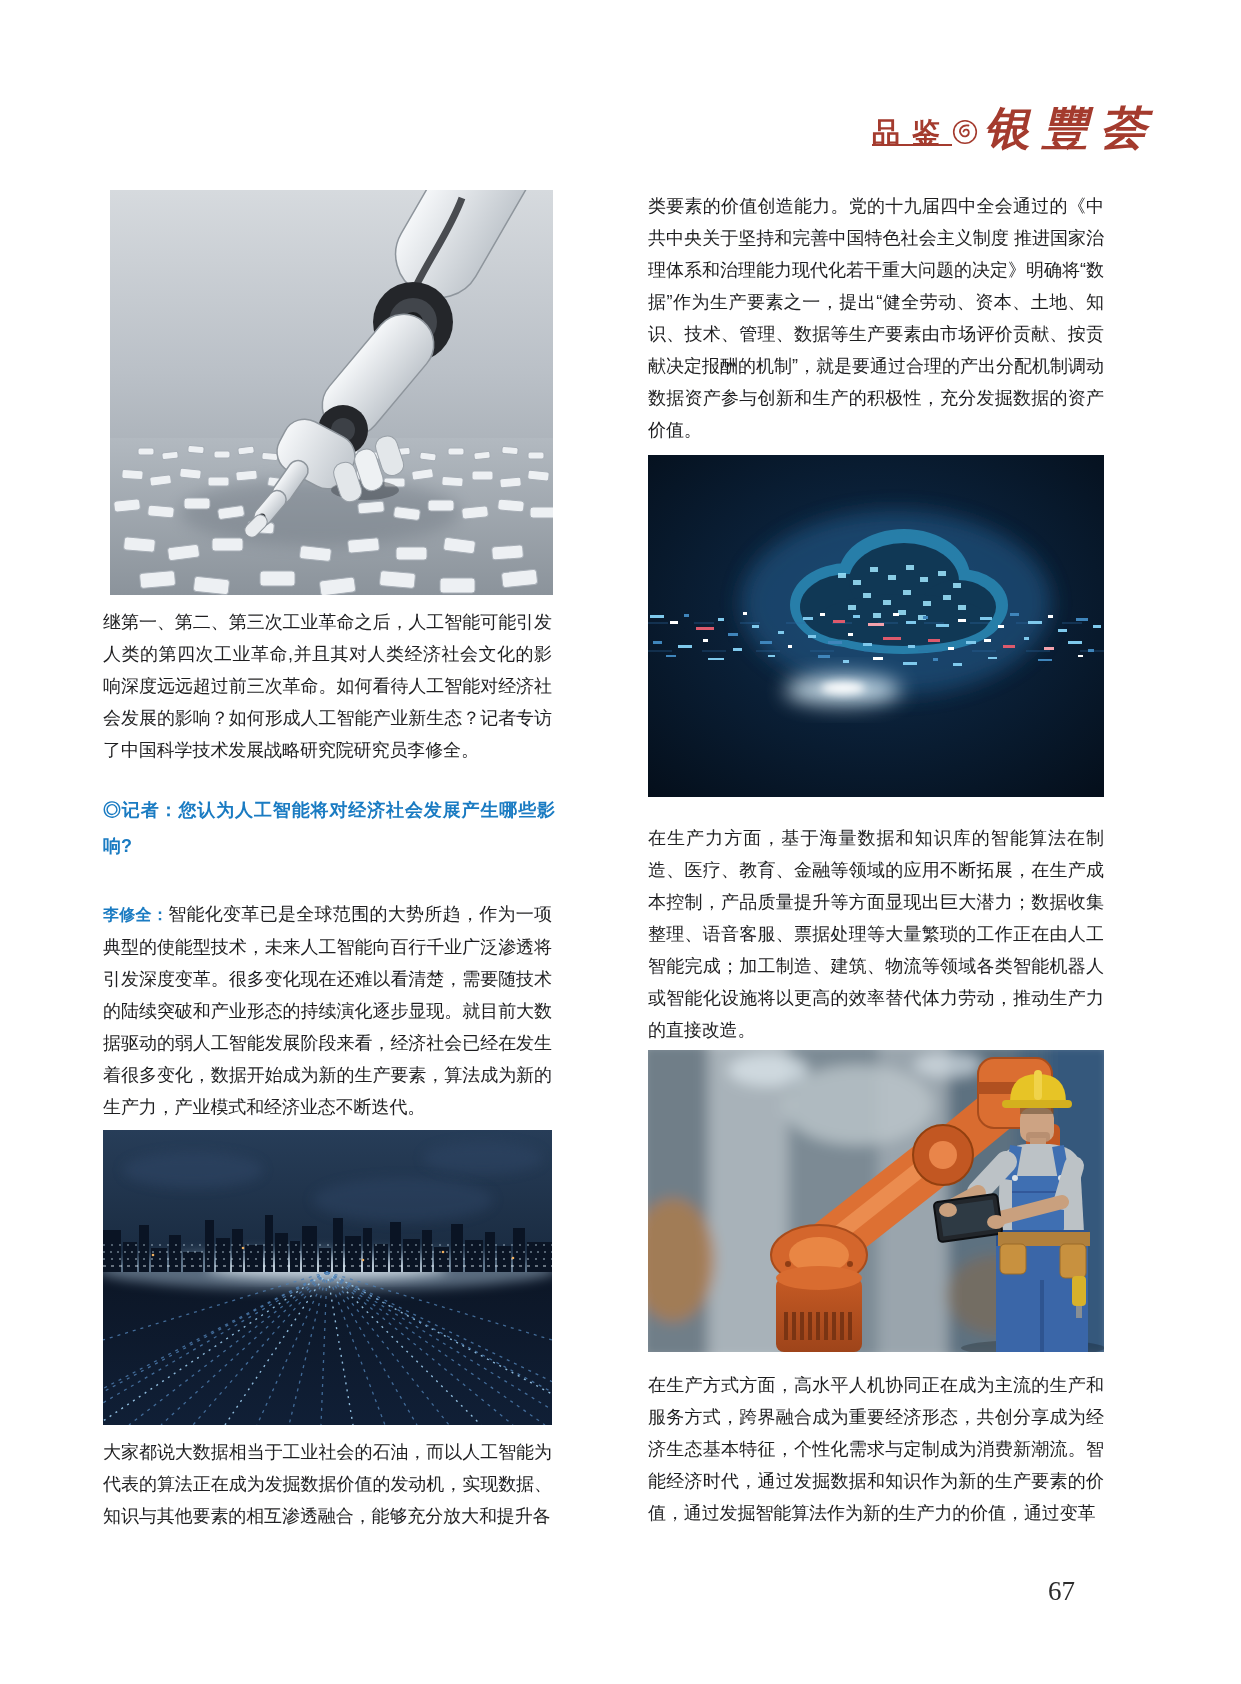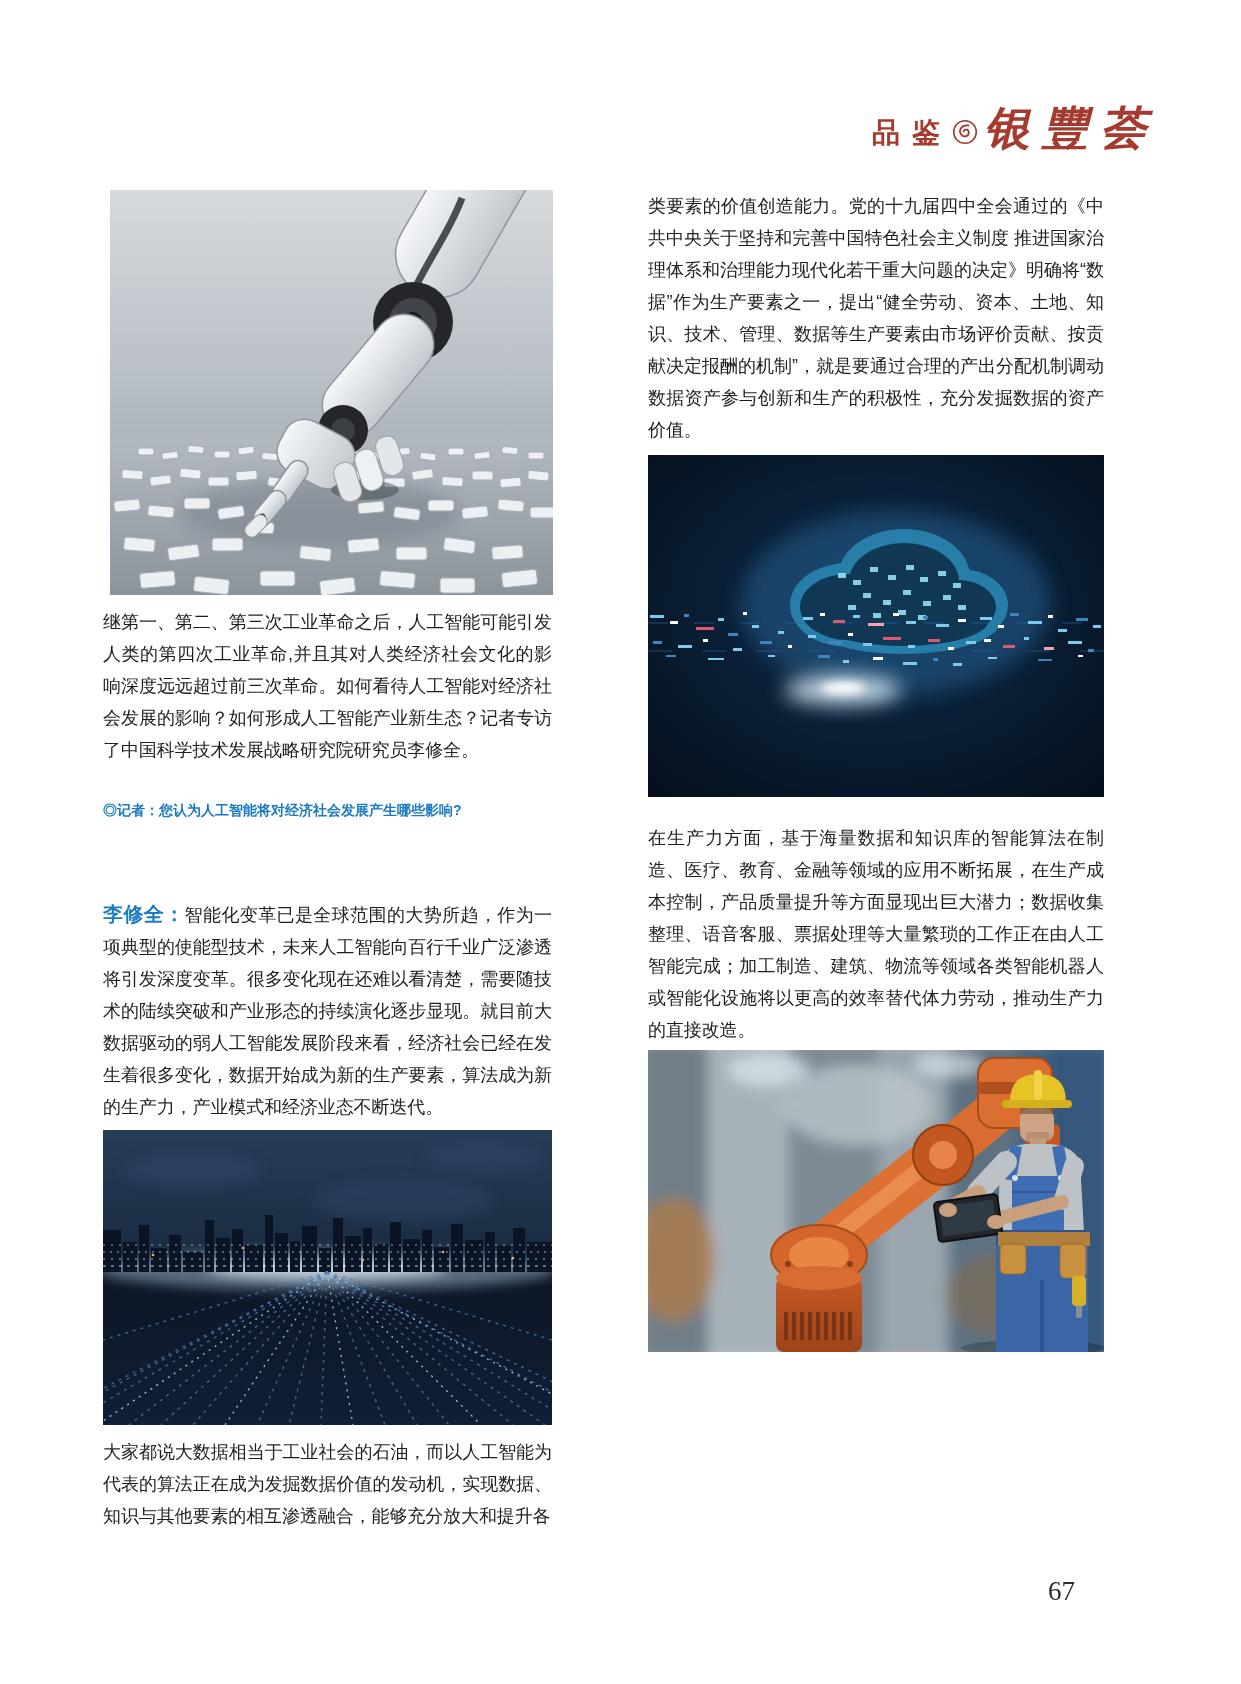--- a/index.html
+++ b/index.html
@@ -10,7 +10,7 @@
   }
   
   .logo { position:absolute; top:98px; left:872px; display:flex; align-items:center; color:#a43b2e; }
-  .logo-seal { font-family:"Liberation Serif", serif; font-weight:bold; font-size:28px; letter-spacing:12px; margin-top:8px; }
+  .logo-seal { font-family:"Liberation Serif", serif; font-weight:bold; font-size:28px; letter-spacing:12px; margin-top:8px;text-decoration:underline; }
   .logo-swirl { margin:10px 6px 0 0; }
   .logo-script { font-family:"Liberation Serif", serif; font-style:italic; font-weight:bold; font-size:46px; letter-spacing:12px; }
   

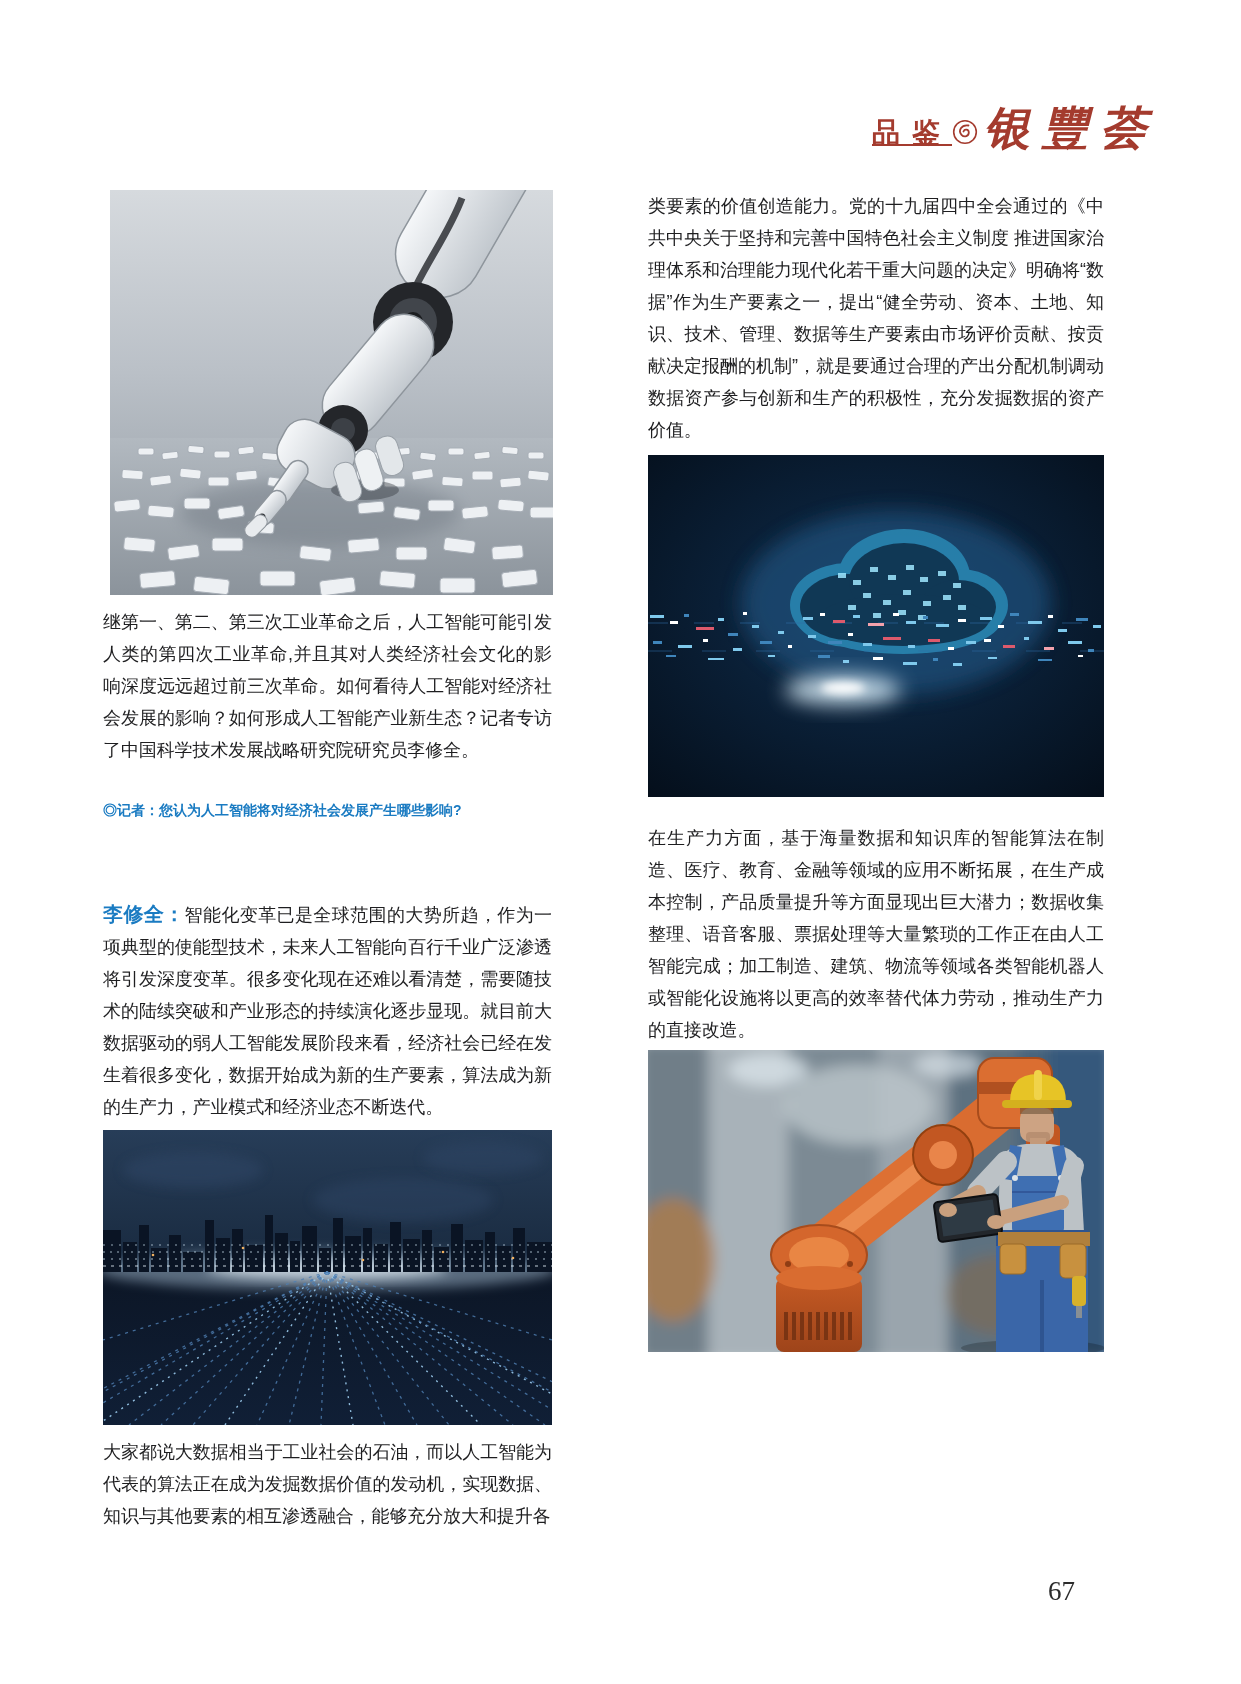--- a/index.html
+++ b/index.html
@@ -22,7 +22,7 @@
   .colR { left:648px; width:456px; }
   .q-heading {
     position:absolute; left:103px; top:792px; width:452px; margin:0;
-    font-size:14px; line-height:36px; font-weight:bold; color:#1a7bc2;
+    font-size:18px; line-height:36px; font-weight:bold; color:#1a7bc2;
     text-align:justify; text-justify:inter-character;
   }
   .speaker { color:#1a7bc2; font-weight:bold; font-size:20px; }

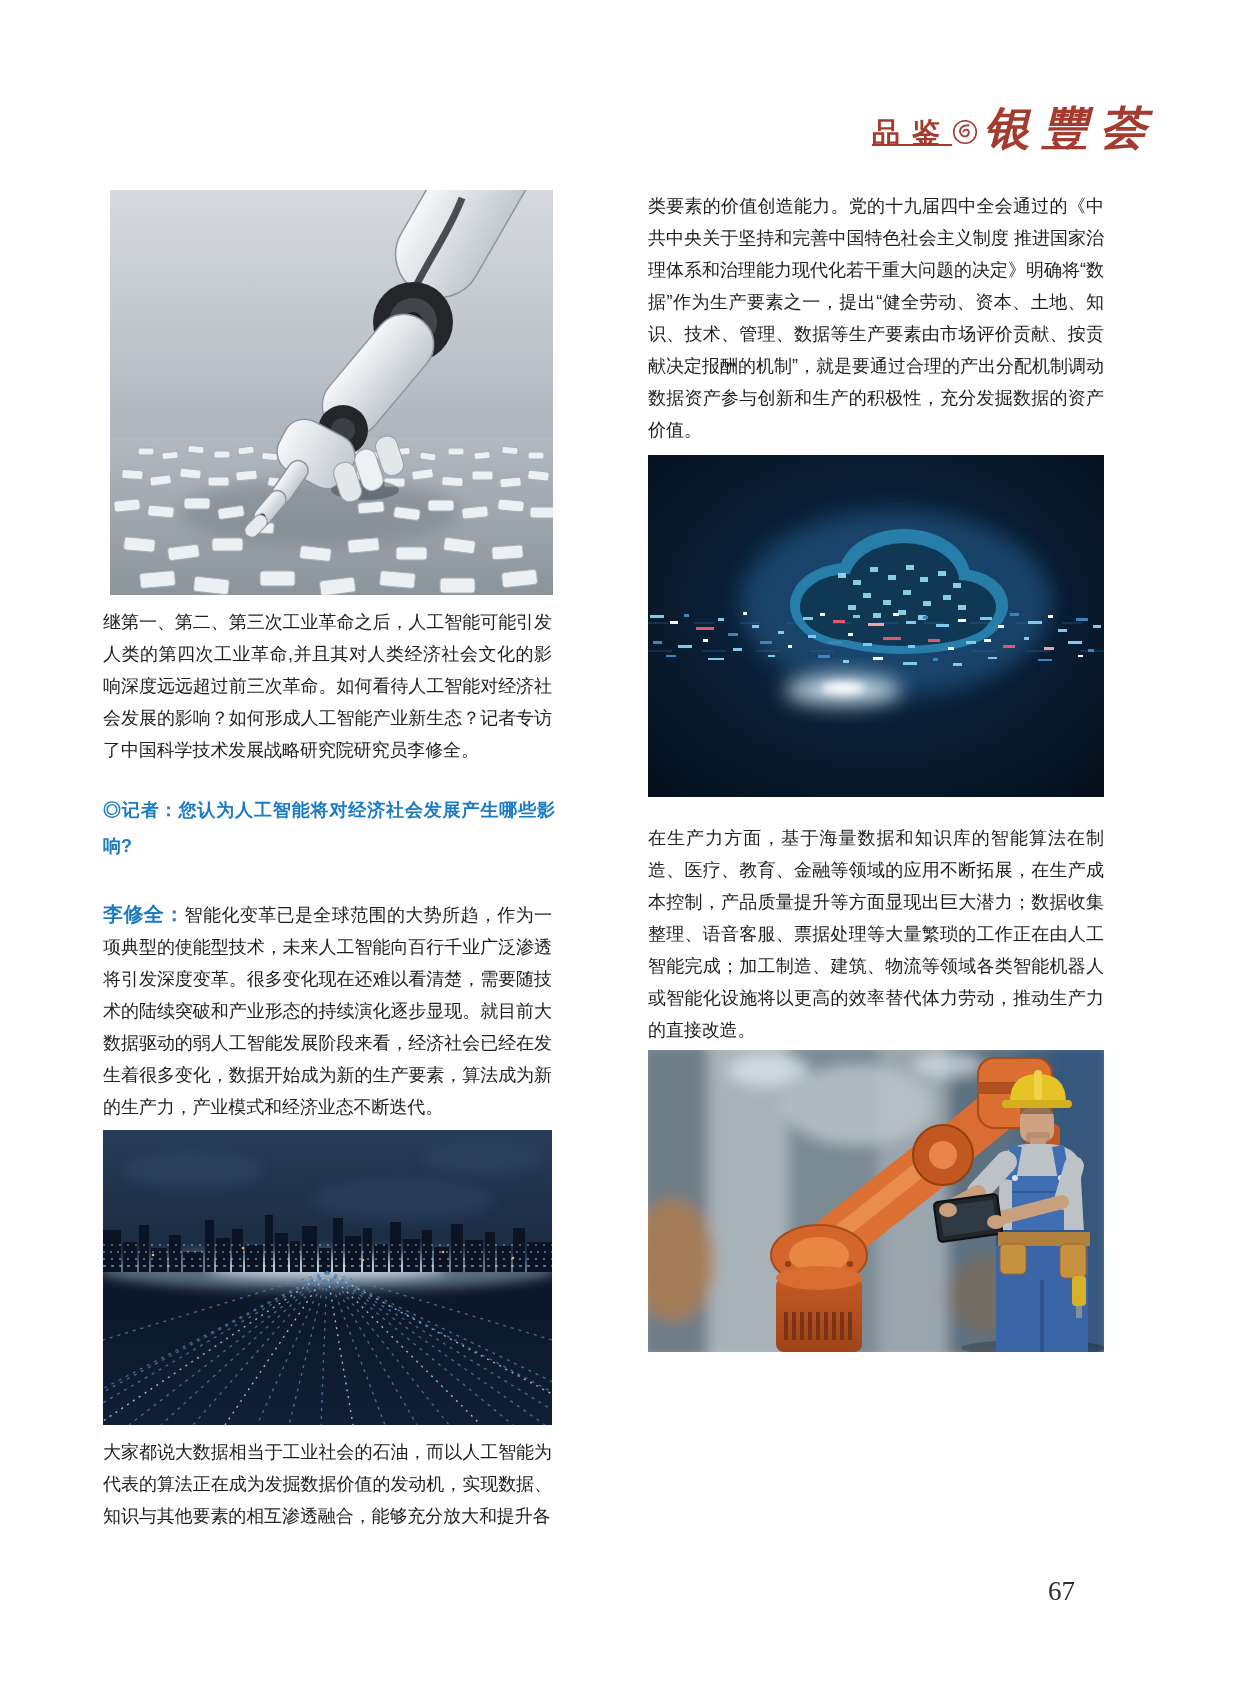--- a/index.html
+++ b/index.html
@@ -25,7 +25,7 @@
     font-size:18px; line-height:36px; font-weight:bold; color:#1a7bc2;
     text-align:justify; text-justify:inter-character;
   }
-  .speaker { color:#1a7bc2; font-weight:bold; font-size:20px; }
+  .speaker { color:#1a7bc2; font-weight:bold; font-size:16px; }
   .page-num { position:absolute; left:1048px; top:1576px; font-family:"Liberation Serif", serif; font-size:27px; color:#2c2c2c; }
   
   .photo { position:absolute; overflow:hidden; }

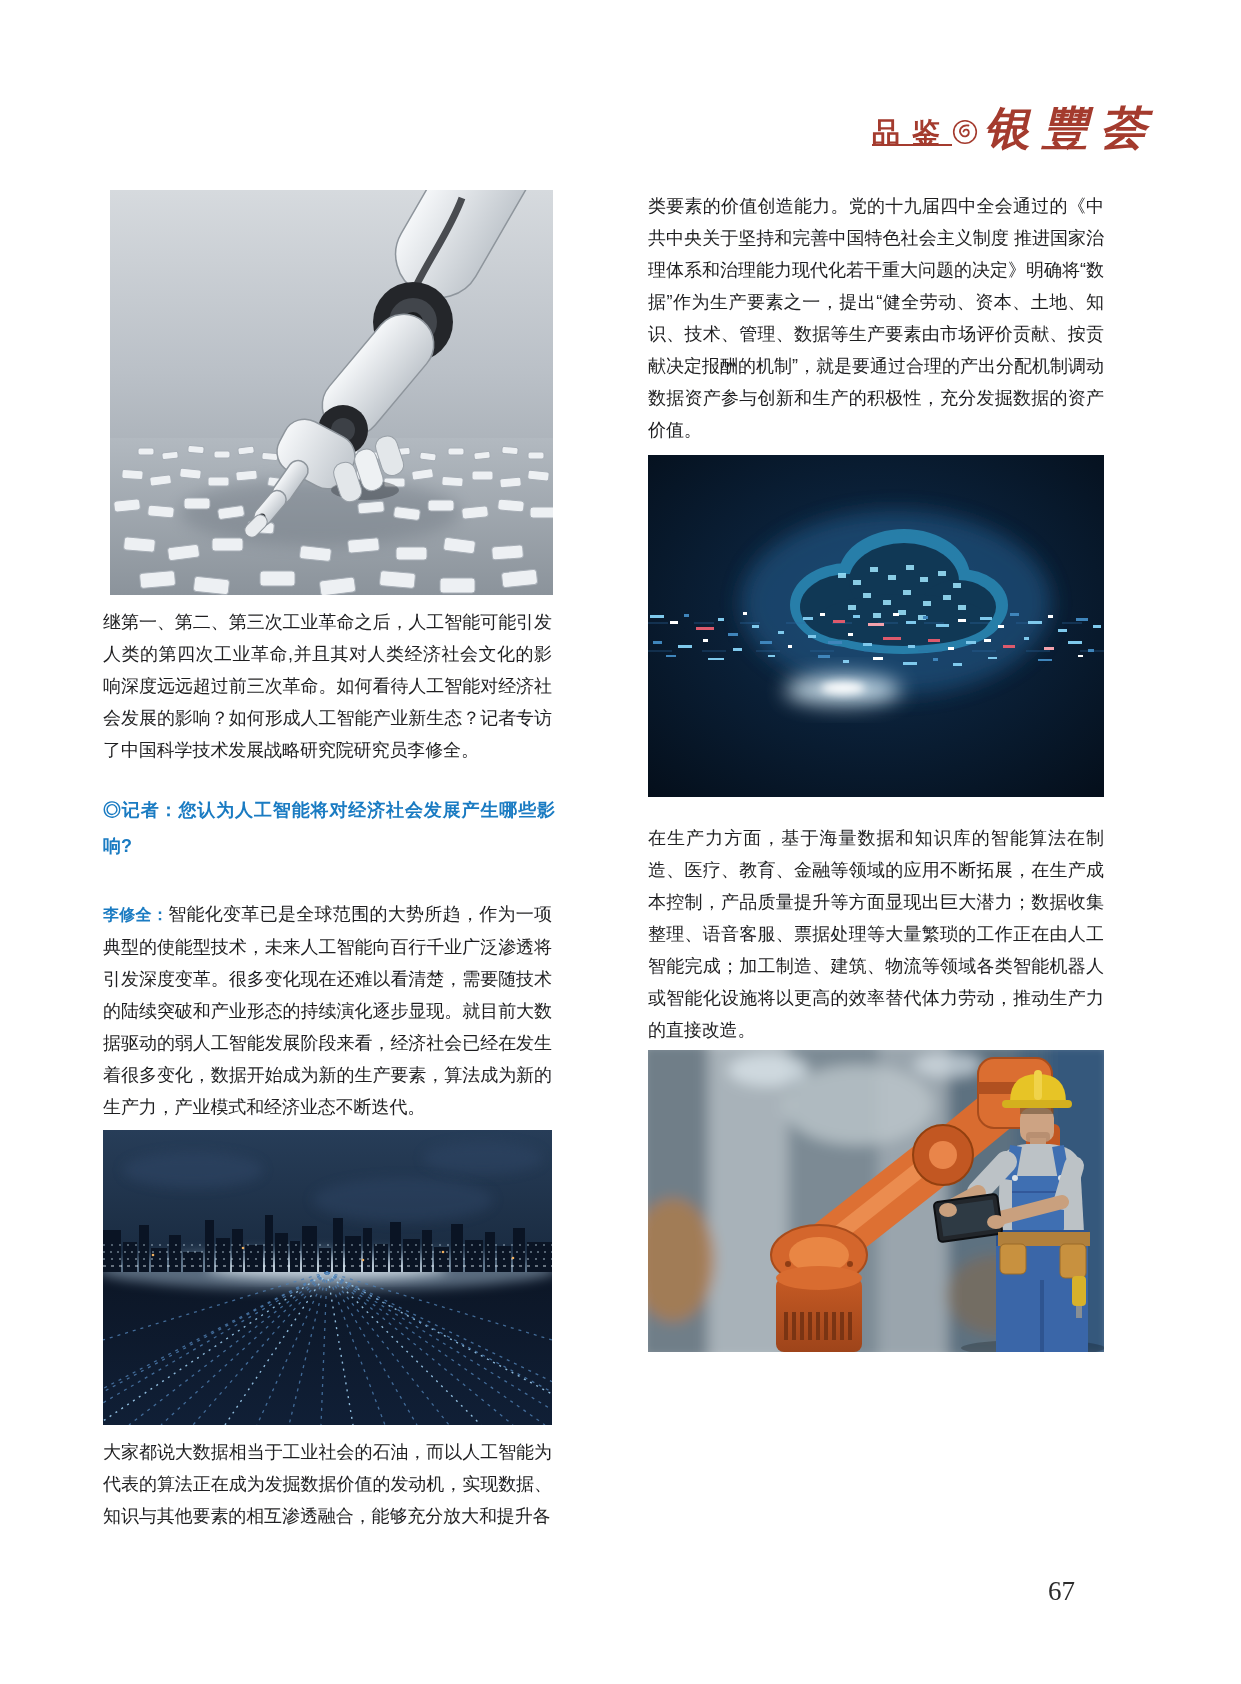--- a/index.html
+++ b/index.html
@@ -496,6 +496,7 @@
     </svg>
   </div>
 
+  <p class="body-text colR" style="top:1369px">在生产方式方面，高水平人机协同正在成为主流的生产和服务方式，跨界融合成为重要经济形态，共创分享成为经济生态基本特征，个性化需求与定制成为消费新潮流。智能经济时代，通过发掘数据和知识作为新的生产要素的价值，通过发掘智能算法作为新的生产力的价值，通过变革</p>
 
   <div class="page-num">67</div>
 

